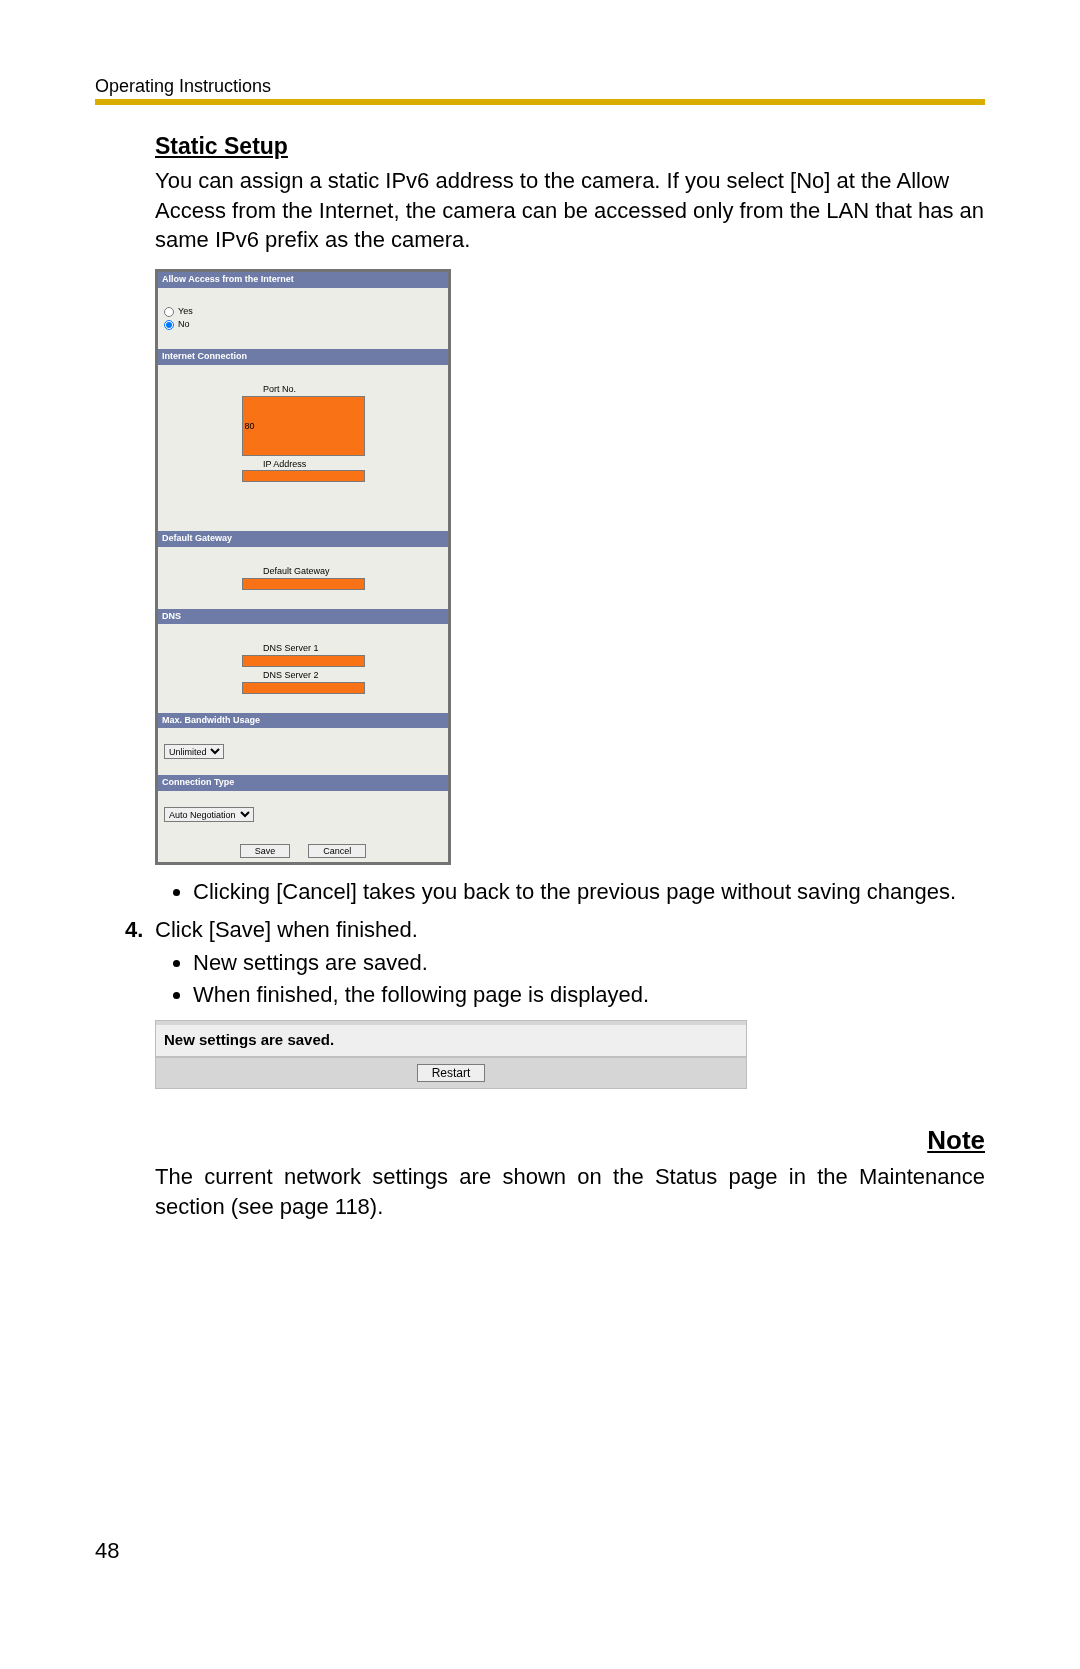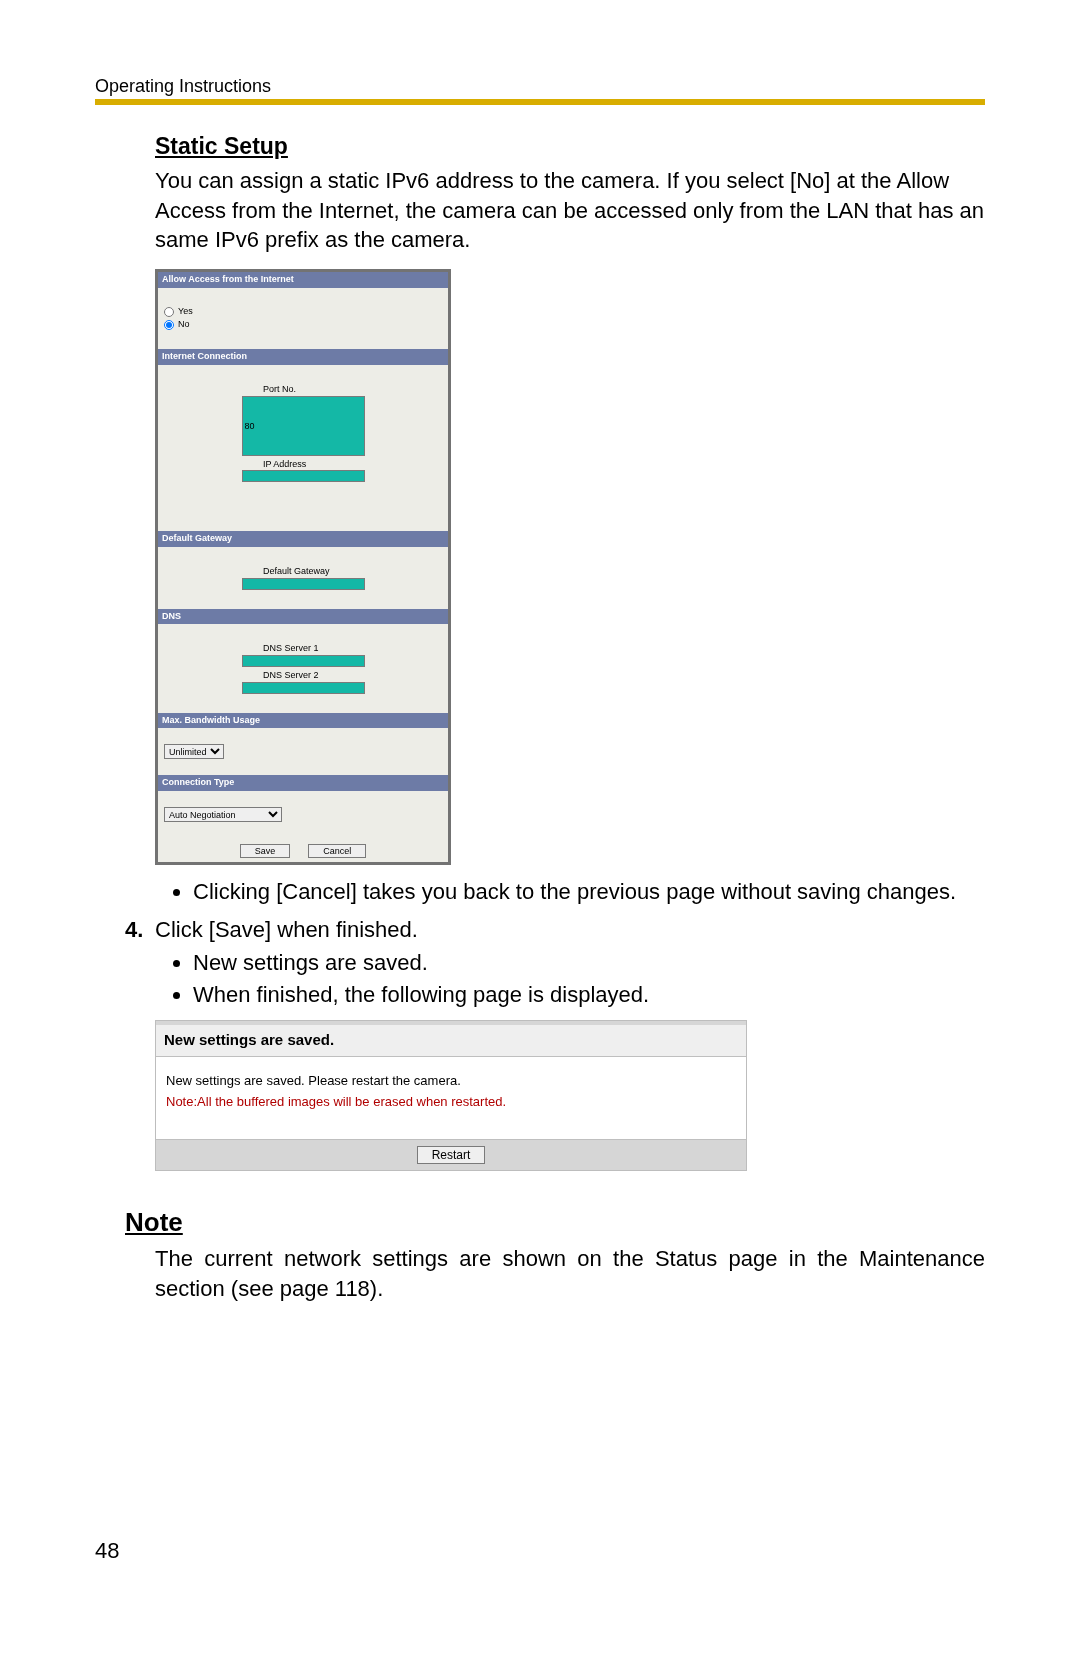--- a/index.html
+++ b/index.html
@@ -67,7 +67,7 @@
   .field-row .lbl{width:80px;}
   .field-row input[type=text]{
     flex:1;height:29px;border:1px solid #7a7a7a;
-    background:#14b8a6;font-size:9px;padding:0 2px;box-sizing:border-box;
+    background:#f97316;font-size:9px;padding:0 2px;box-sizing:border-box;
   }
   .field-row input.small{flex:0 0 60px;}
   .gap{height:30px;background:#edede7;}

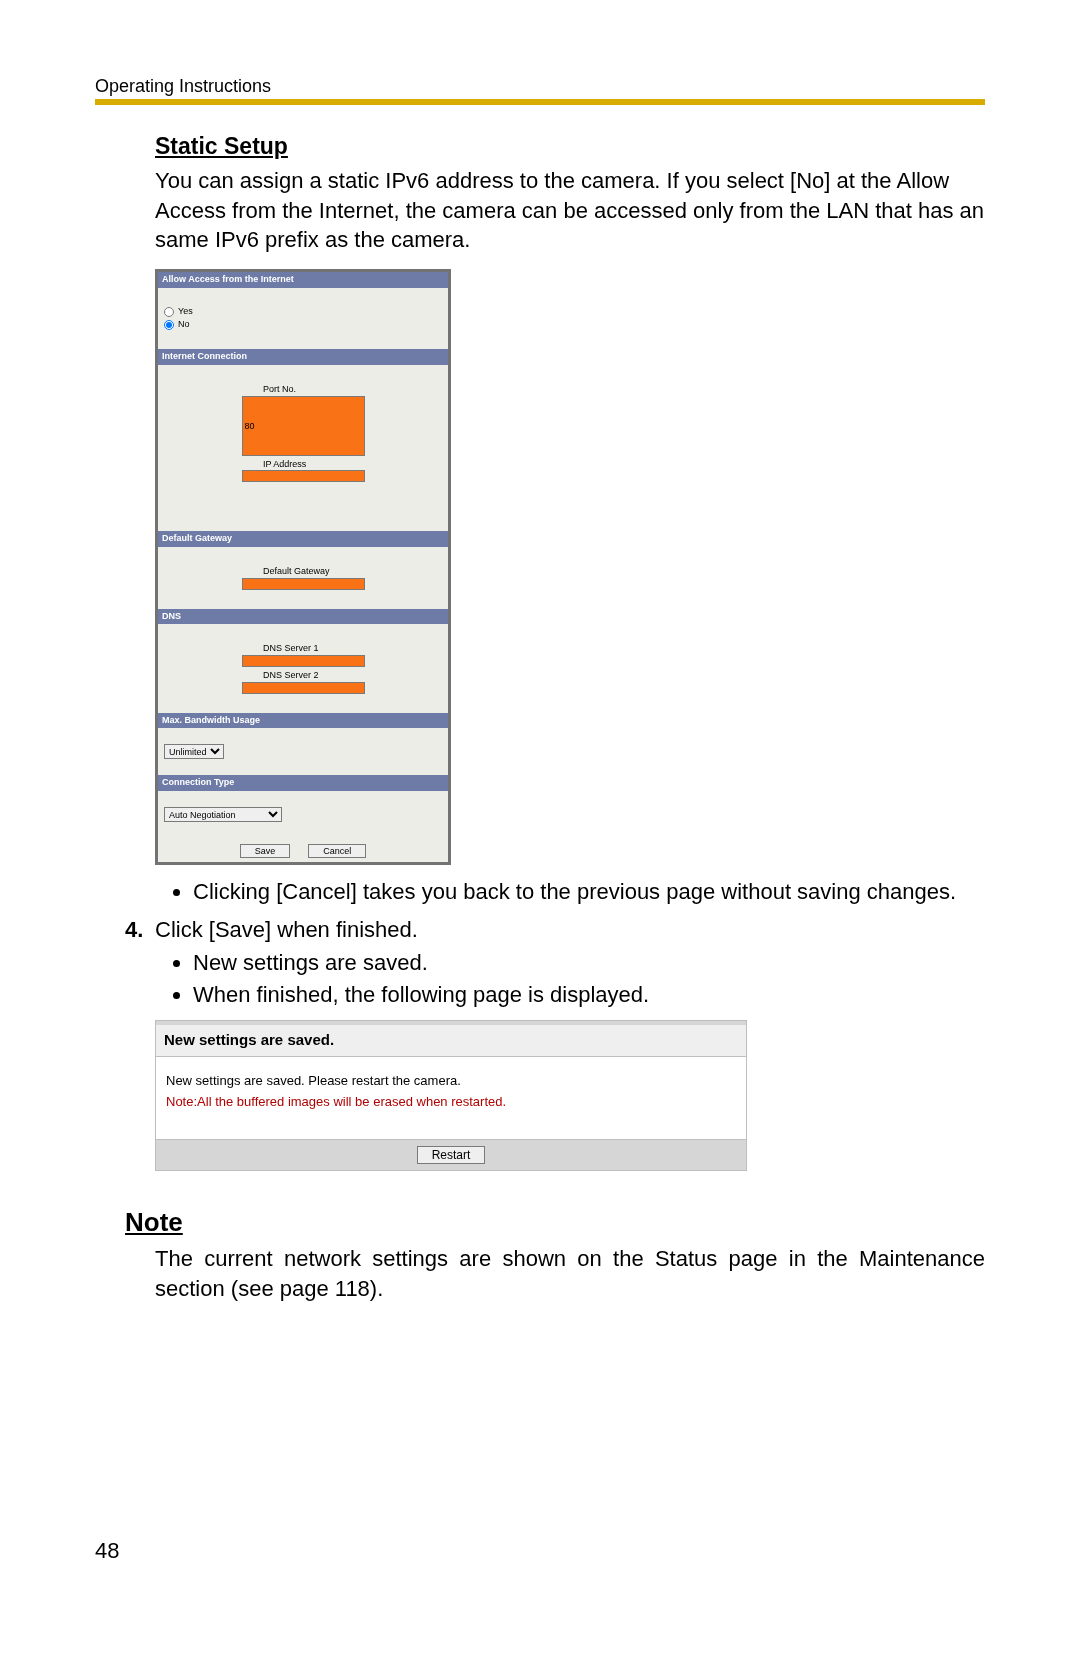--- a/index.html
+++ b/index.html
@@ -205,7 +205,7 @@
 
       <div class="sec-hdr">Connection Type</div>
       <div class="sec-body">
-        <select style="width:118px">
+        <select style="width:90px">
           <option>Auto Negotiation</option>
         </select>
       </div>

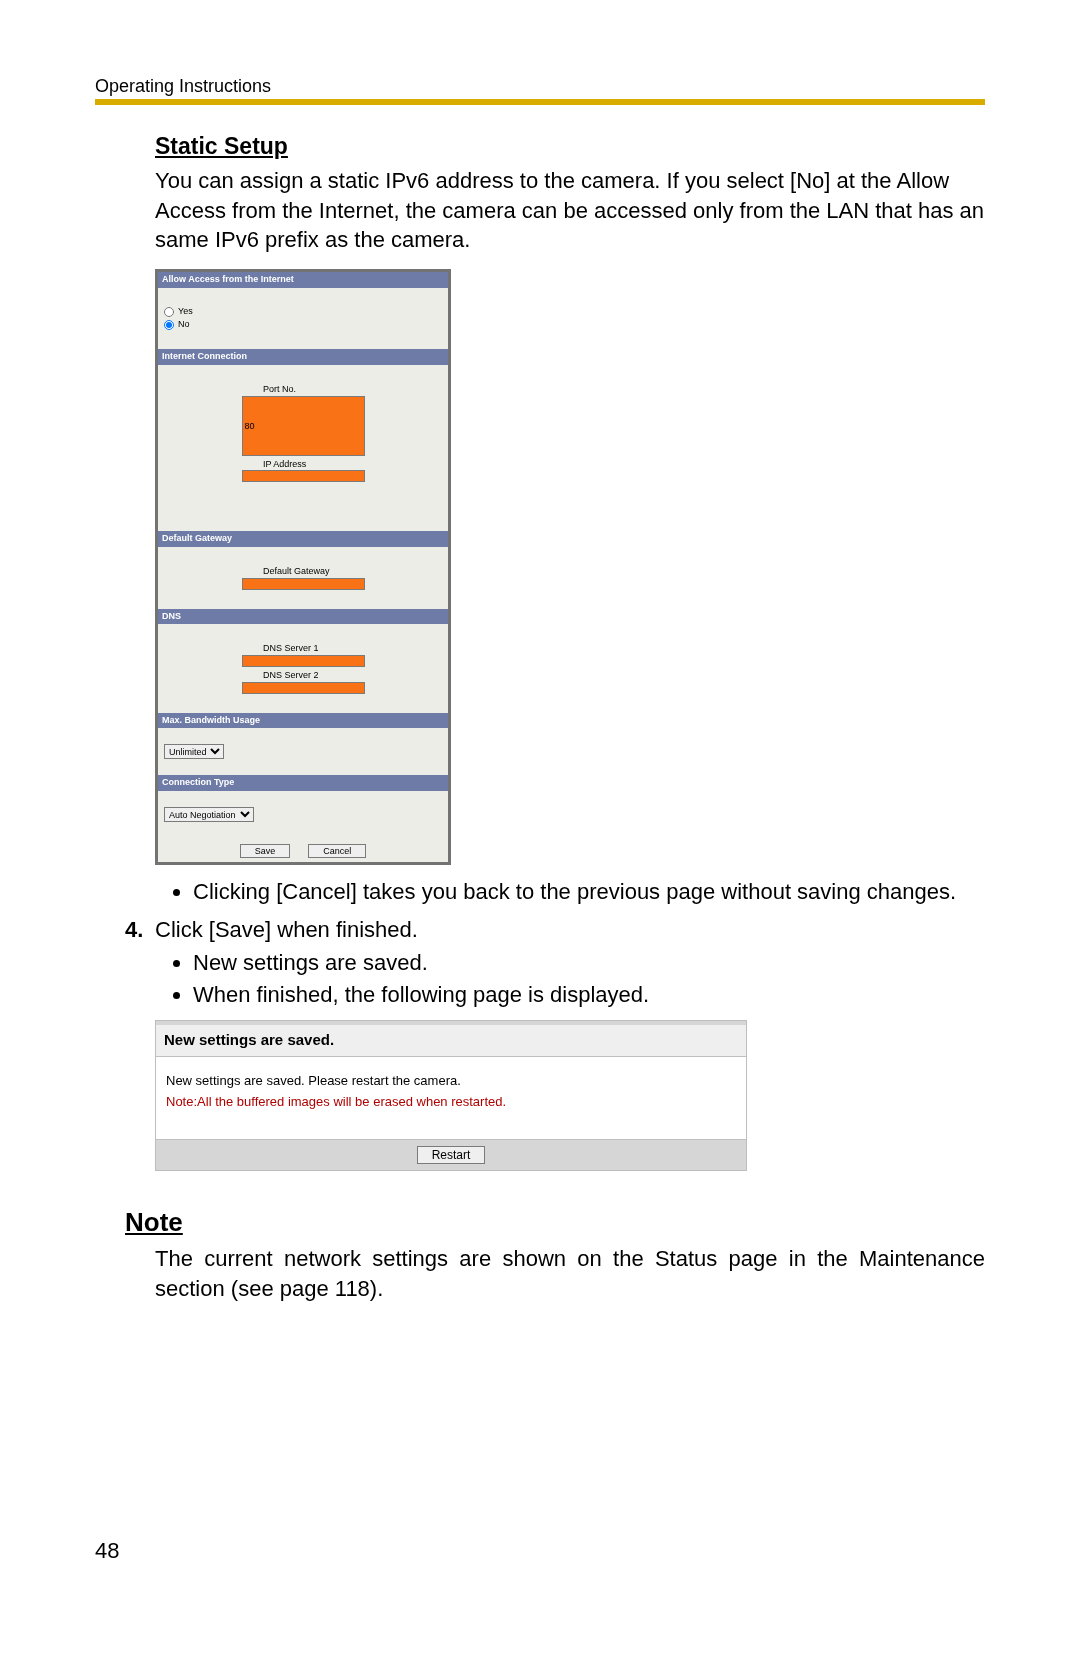--- a/index.html
+++ b/index.html
@@ -233,10 +233,6 @@
       <div class="top-gap"></div>
       <div class="title">New settings are saved.</div>
       <hr>
-      <div class="msg-area">
-        <div class="msg-black">New settings are saved. Please restart the camera.</div>
-        <div class="msg-red">Note:All the buffered images will be erased when restarted.</div>
-      </div>
       <hr>
       <div class="btn-bar">
         <button>Restart</button>

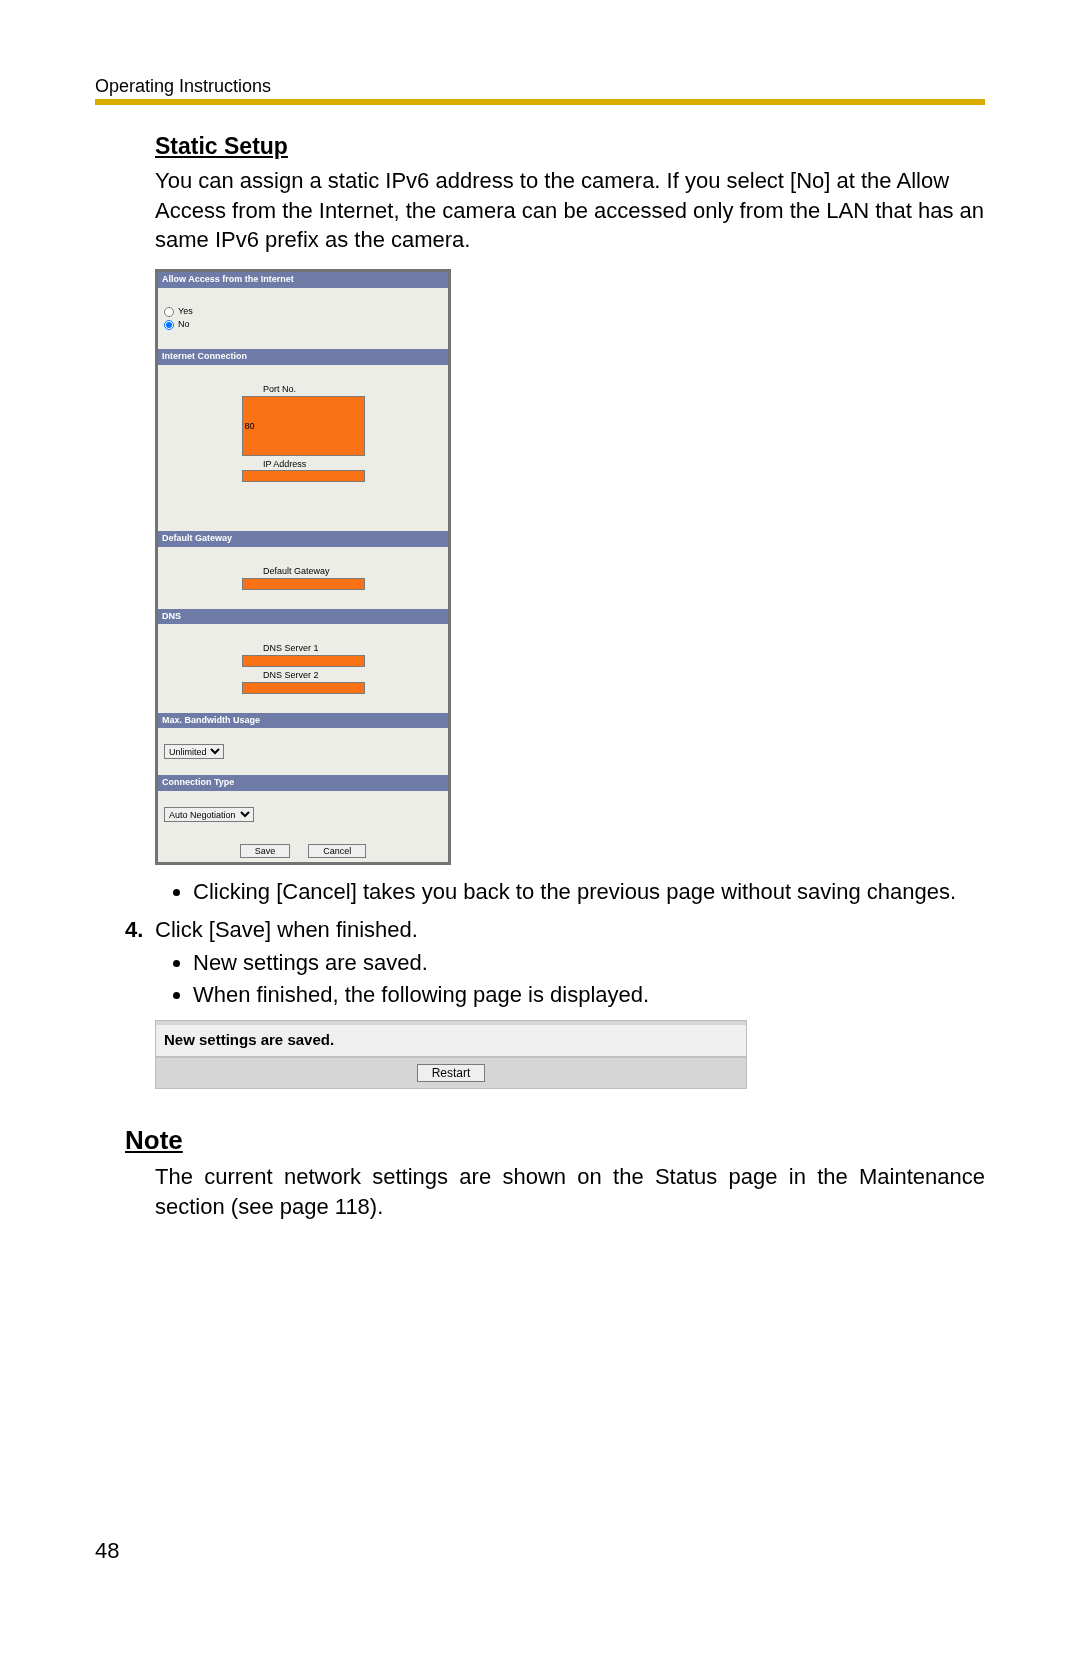--- a/index.html
+++ b/index.html
@@ -127,6 +127,7 @@
     font-size:26px;font-weight:bold;
     text-decoration:underline;
     margin:0 0 6px -30px;
+    text-align:right;
   }
   .note-text{
     font-size:22px;line-height:1.35;

